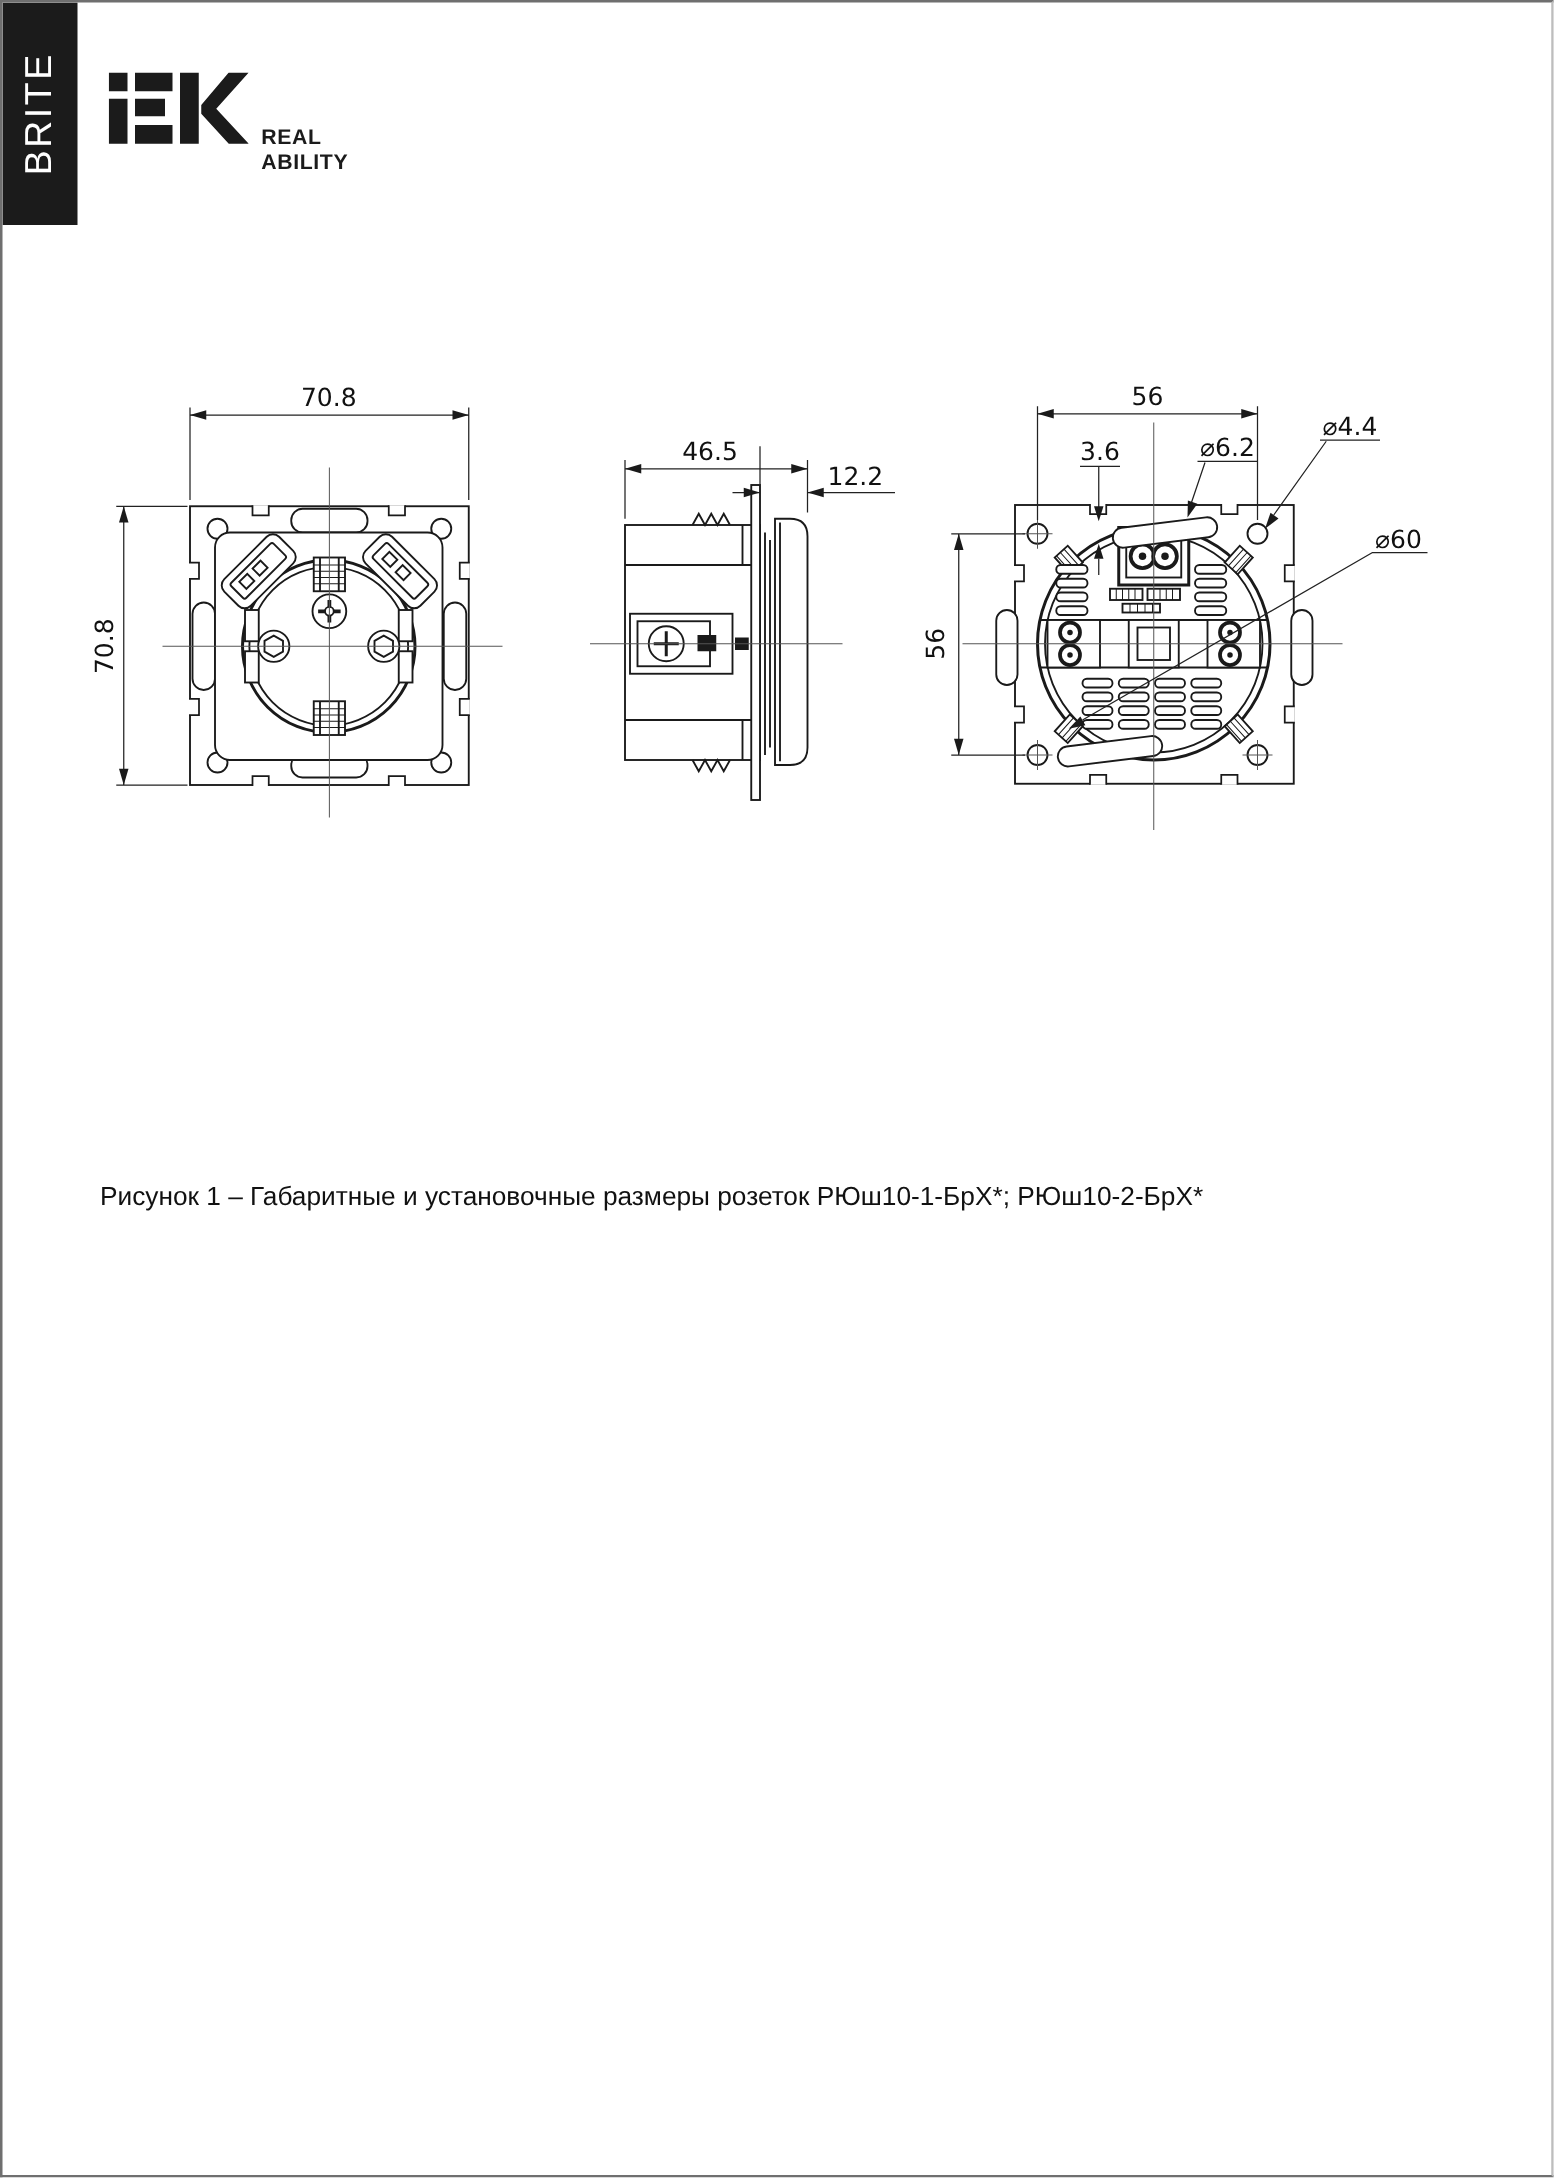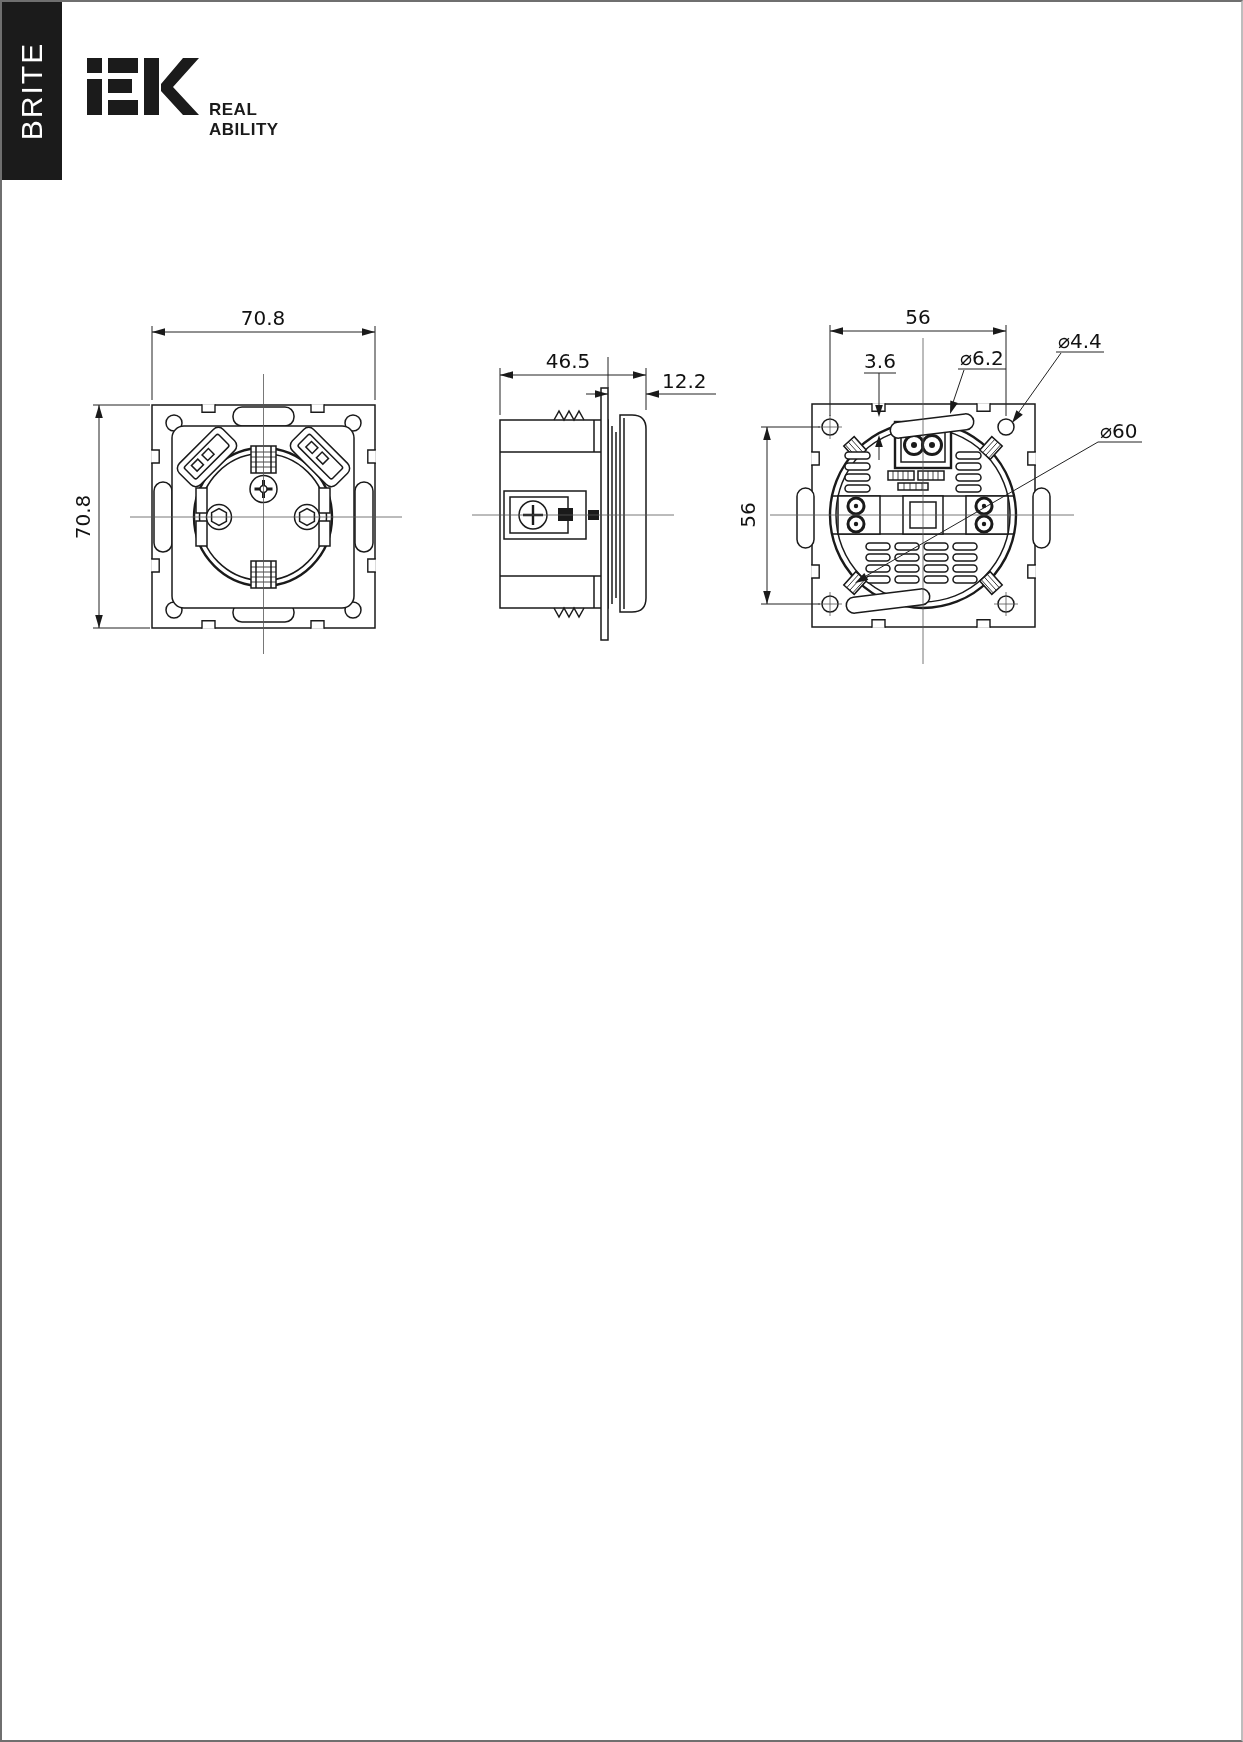--- a/index.html
+++ b/index.html
@@ -280,6 +280,7 @@
     </g>
   </svg>
 
+  <div class="caption">Рисунок 1 – Габаритные и установочные размеры розеток РЮш10-1-БрХ*; РЮш10-2-БрХ*</div>
 
 </div>
 

